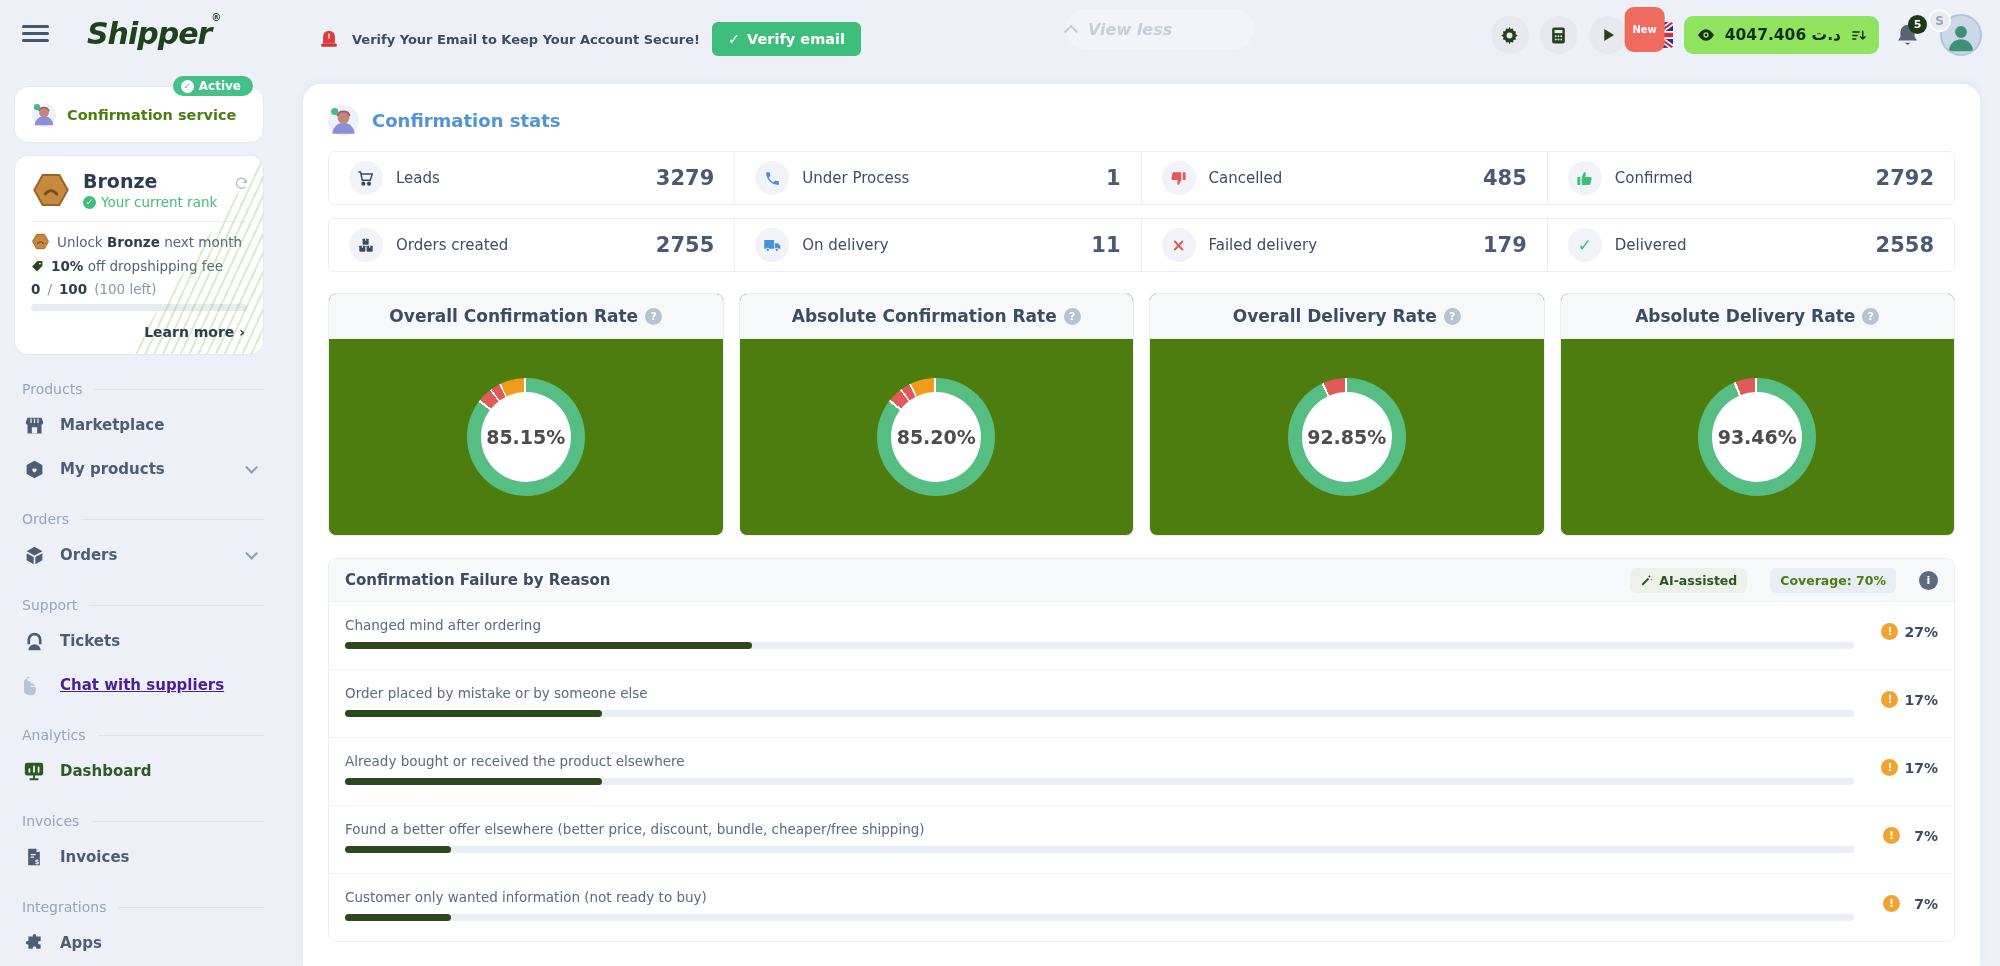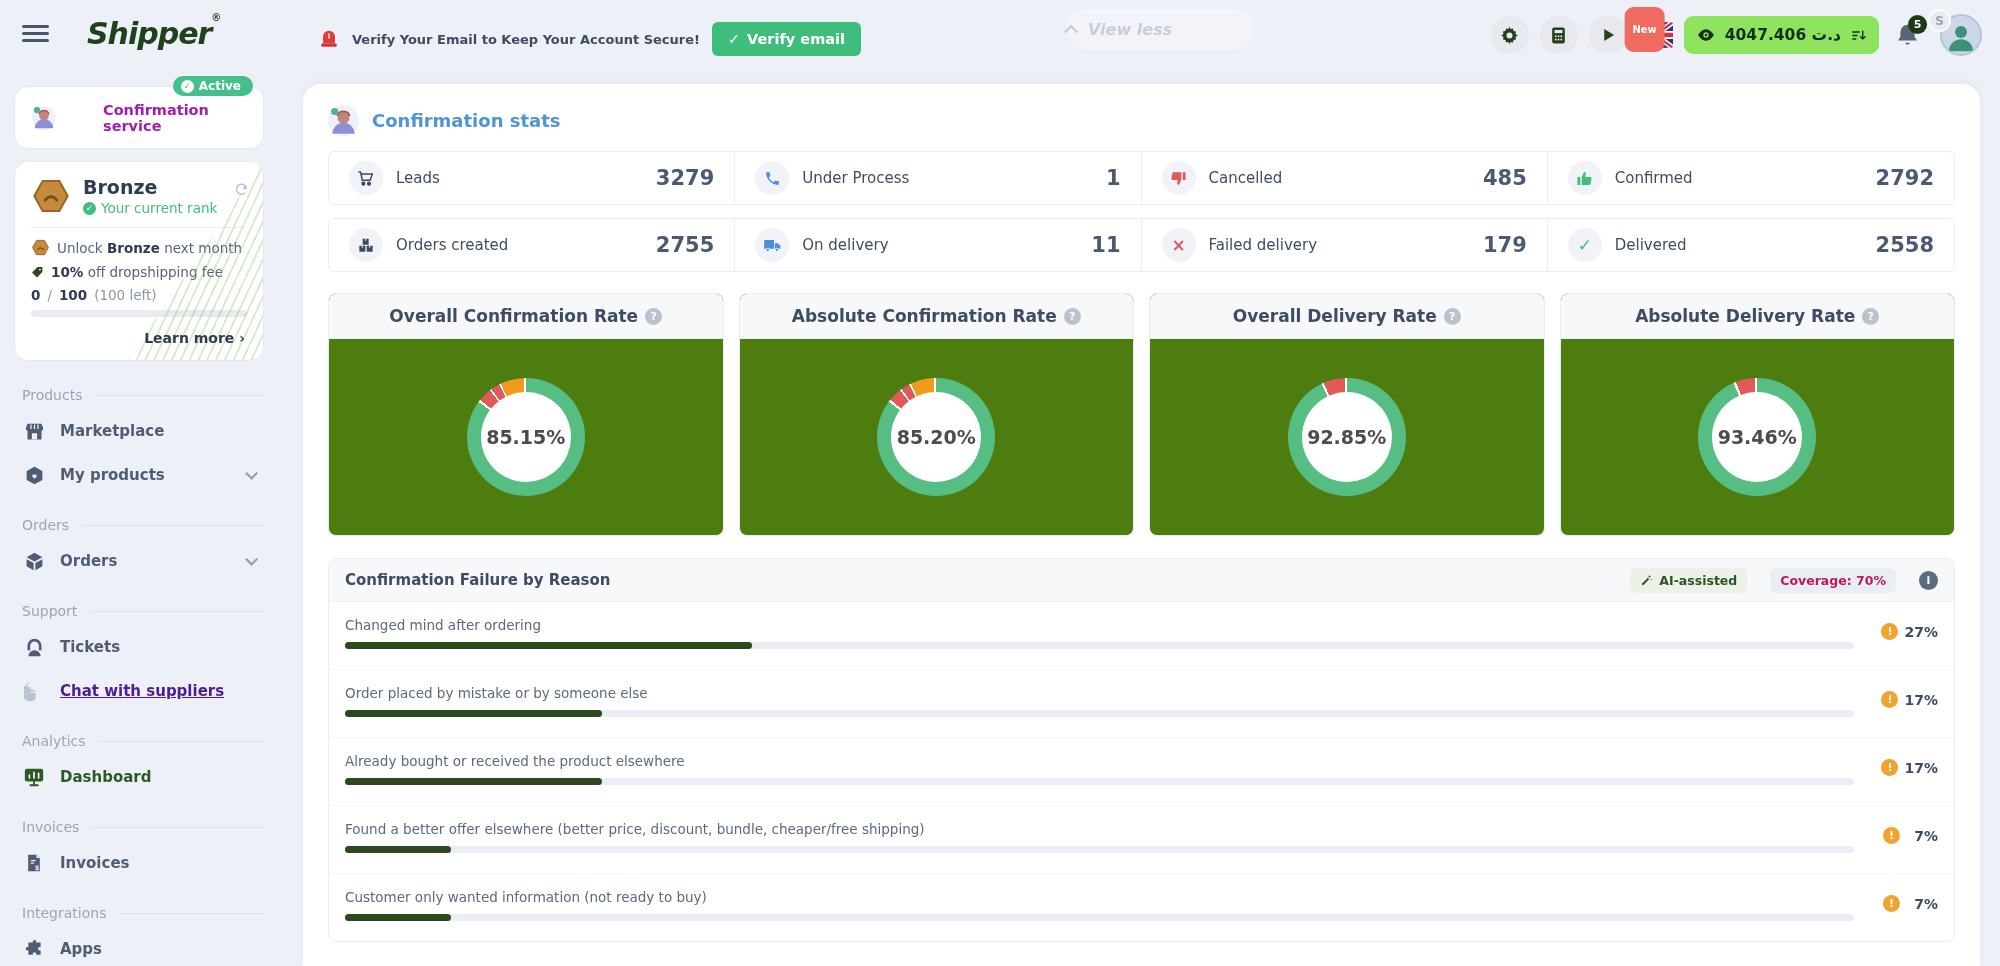--- a/index.html
+++ b/index.html
@@ -16,7 +16,7 @@
 
   .card { background:#fff; border:1px solid #e4e9f1; border-radius:14px; position:relative; }
   .service-card { margin-top:20px; padding:15px 16px 14px; display:flex; align-items:center; gap:10px; }
-  .service-card .label { font-size:14.5px; font-weight:600; color:#a21caf;margin-left:36px; }
+  .service-card .label { font-size:14.5px; font-weight:600; color:#4d7c0f; }
   .active-badge { position:absolute; top:-11px; right:10px; background:#45c08a; color:#fff; font-size:12px; font-weight:600; border-radius:12px; padding:3px 12px 3px 8px; display:flex; align-items:center; gap:5px; }
   .active-badge .dot { width:13px; height:13px; background:#fff; color:#45c08a; border-radius:50%; font-size:9px; font-weight:bold; display:flex; align-items:center; justify-content:center; }
 

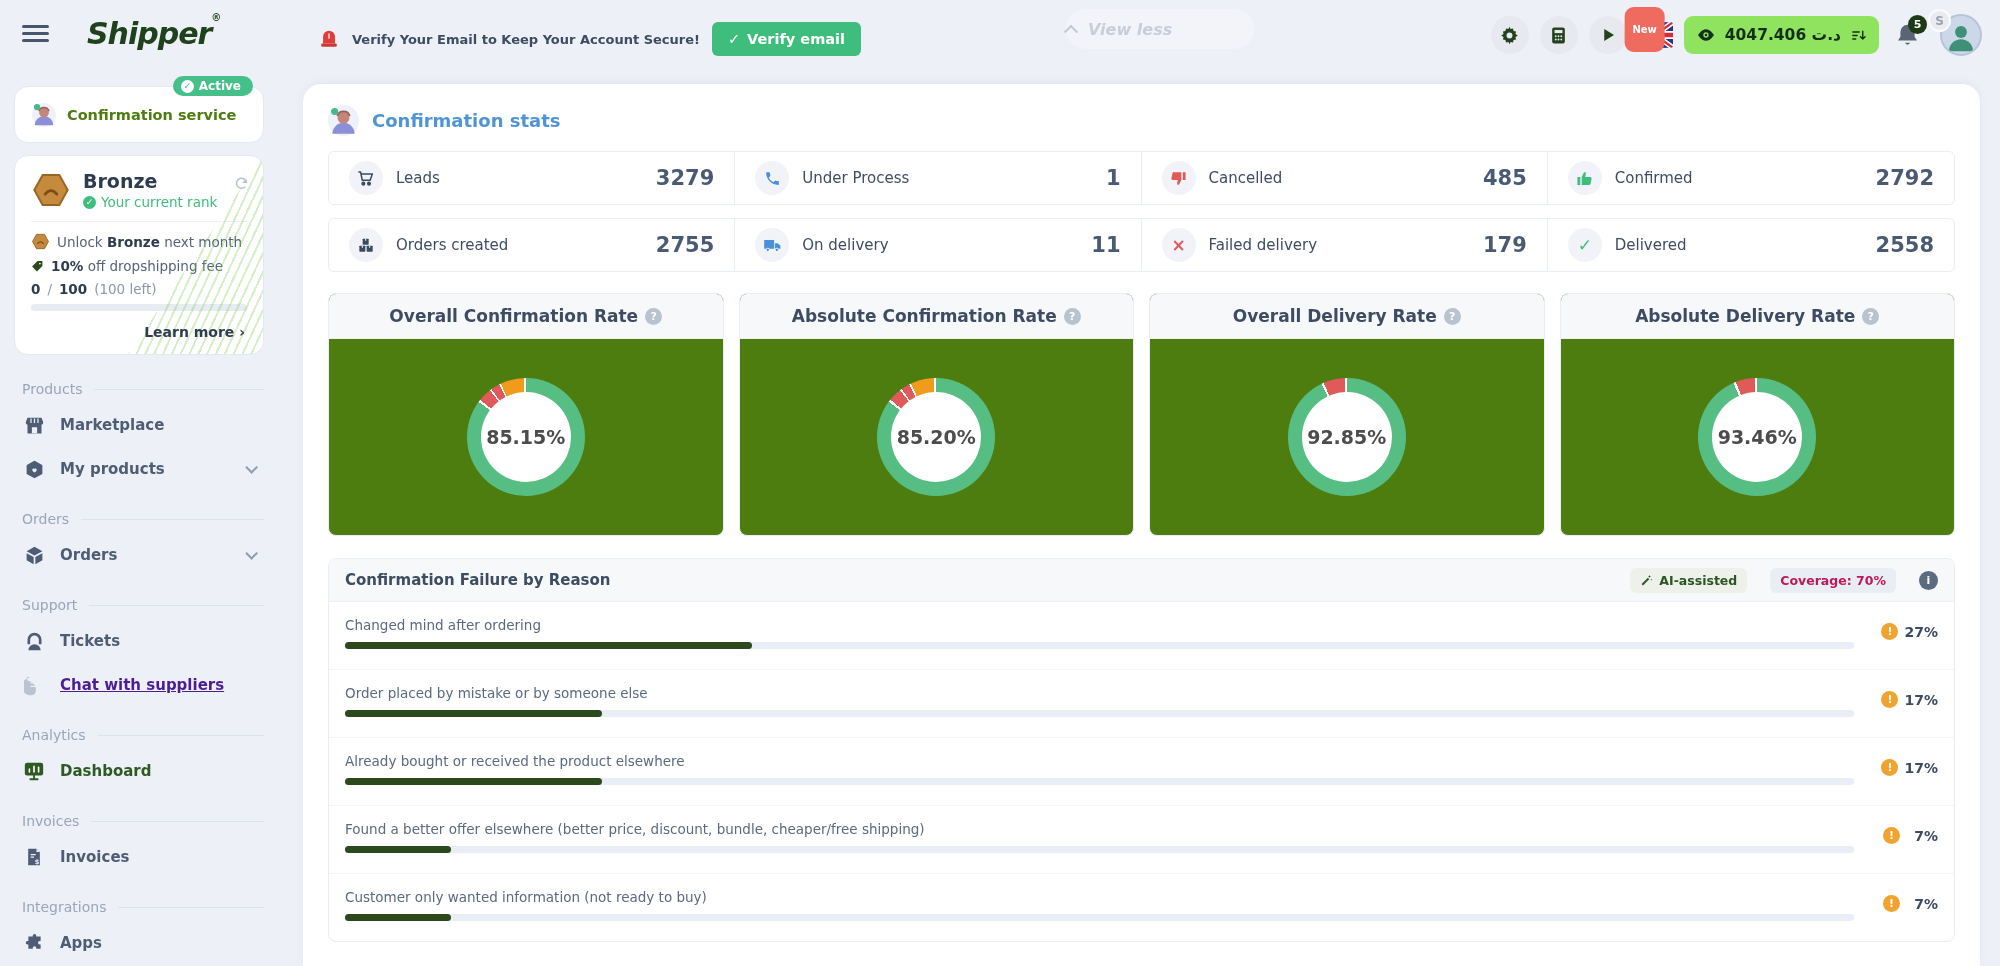--- a/index.html
+++ b/index.html
@@ -100,7 +100,7 @@
   .failure-head .t { font-size:15px; font-weight:bold; color:#3d4c62; }
   .failure-badges { margin-left:auto; display:flex; align-items:center; gap:23px; }
   .ai-pill { background:#edf1e9; color:#2c5424; font-size:12.5px; font-weight:bold; border-radius:6px; padding:5px 10px; display:flex; align-items:center; gap:6px; }
-  .cov-pill { background:#e9edf4; color:#be185d; font-size:12.5px; font-weight:bold; border-radius:6px; padding:5px 10px; }
+  .cov-pill { background:#e9edf4; color:#4d7c0f; font-size:12.5px; font-weight:bold; border-radius:6px; padding:5px 10px; }
   .info-ic { width:19px; height:19px; border-radius:50%; background:#5b6b80; color:#fff; font-size:11px; font-weight:bold; display:flex; align-items:center; justify-content:center; cursor:pointer; }
   .f-row { position:relative; padding:15px 100px 20px 16px; border-bottom:1px solid #f1f4f9; }
   .f-row:last-child { border-bottom:none; }

